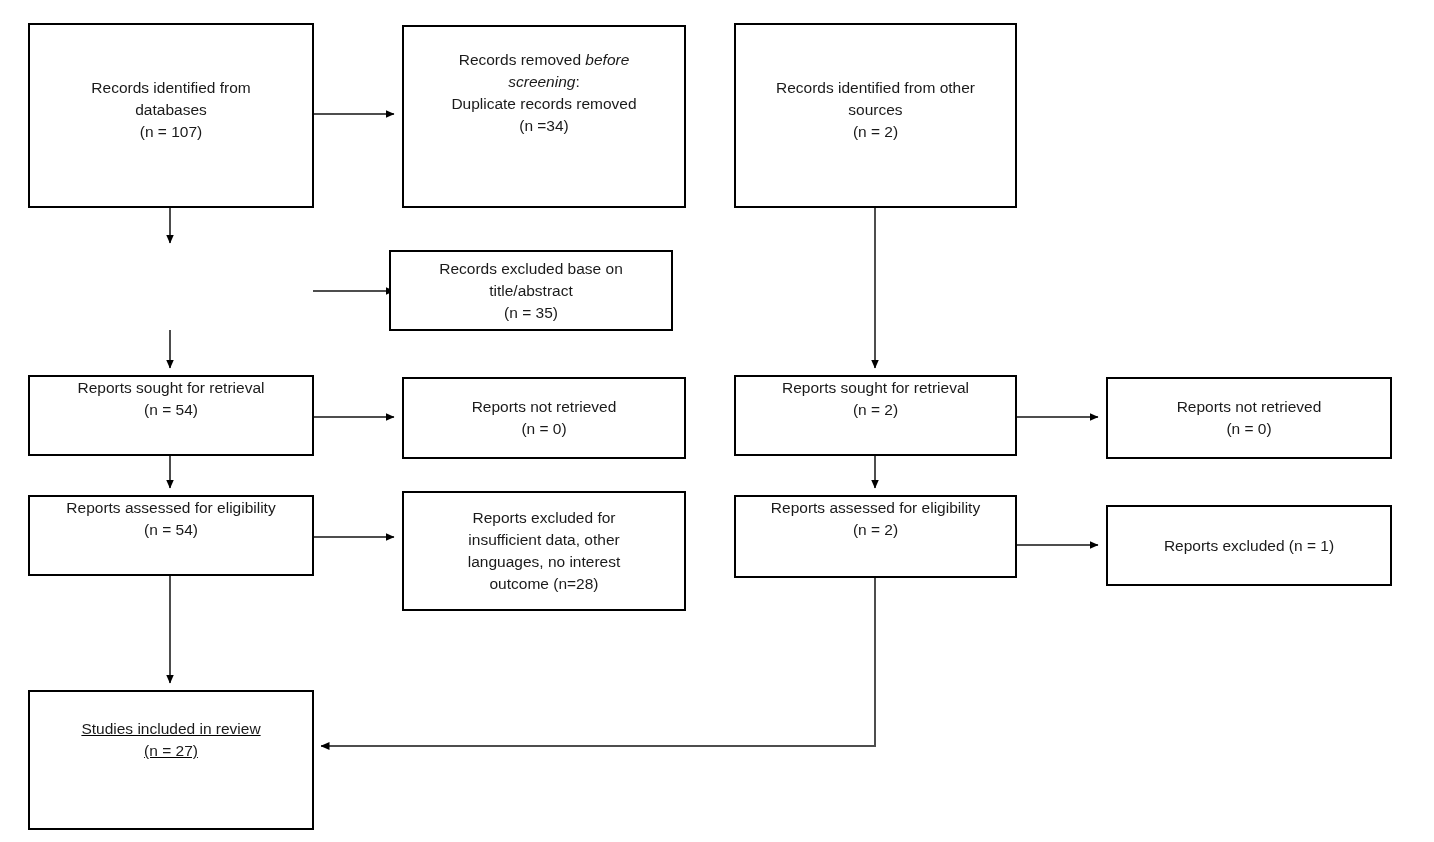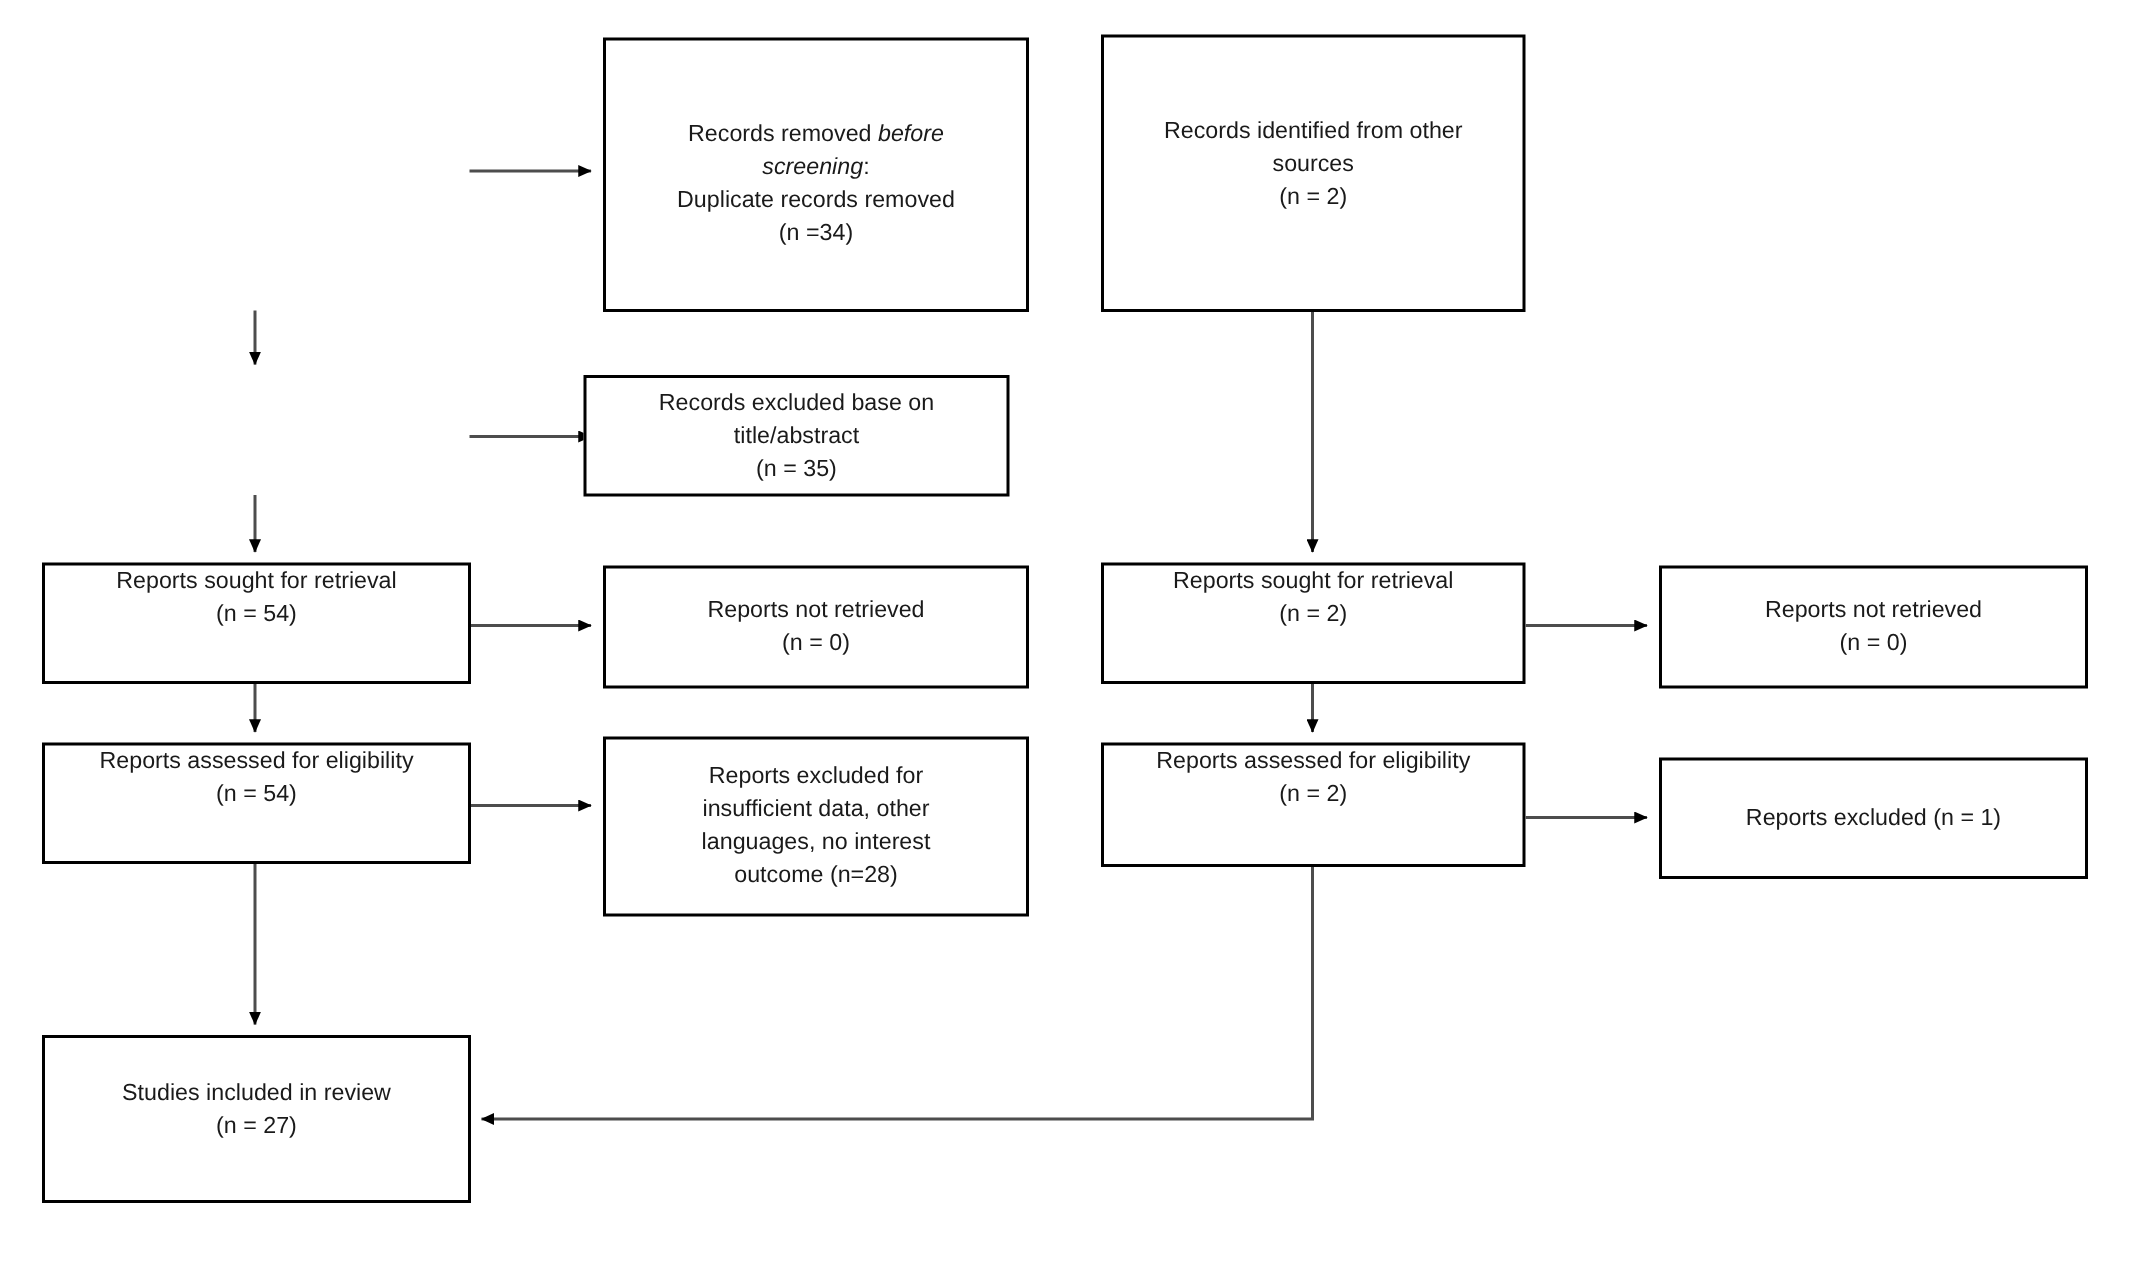--- a/index.html
+++ b/index.html
@@ -42,7 +42,7 @@
   .pad-t-14 .txt { margin-top: 14px; }
   .pad-t-22 .txt { }
   .pad-t-26 .txt { margin-top: 26px; }
-  .pad-t-42 .txt { margin-top: 52px; }
+  .pad-t-42 .txt { margin-top: 22px; }
 
   .svg-layer {
     position: absolute;

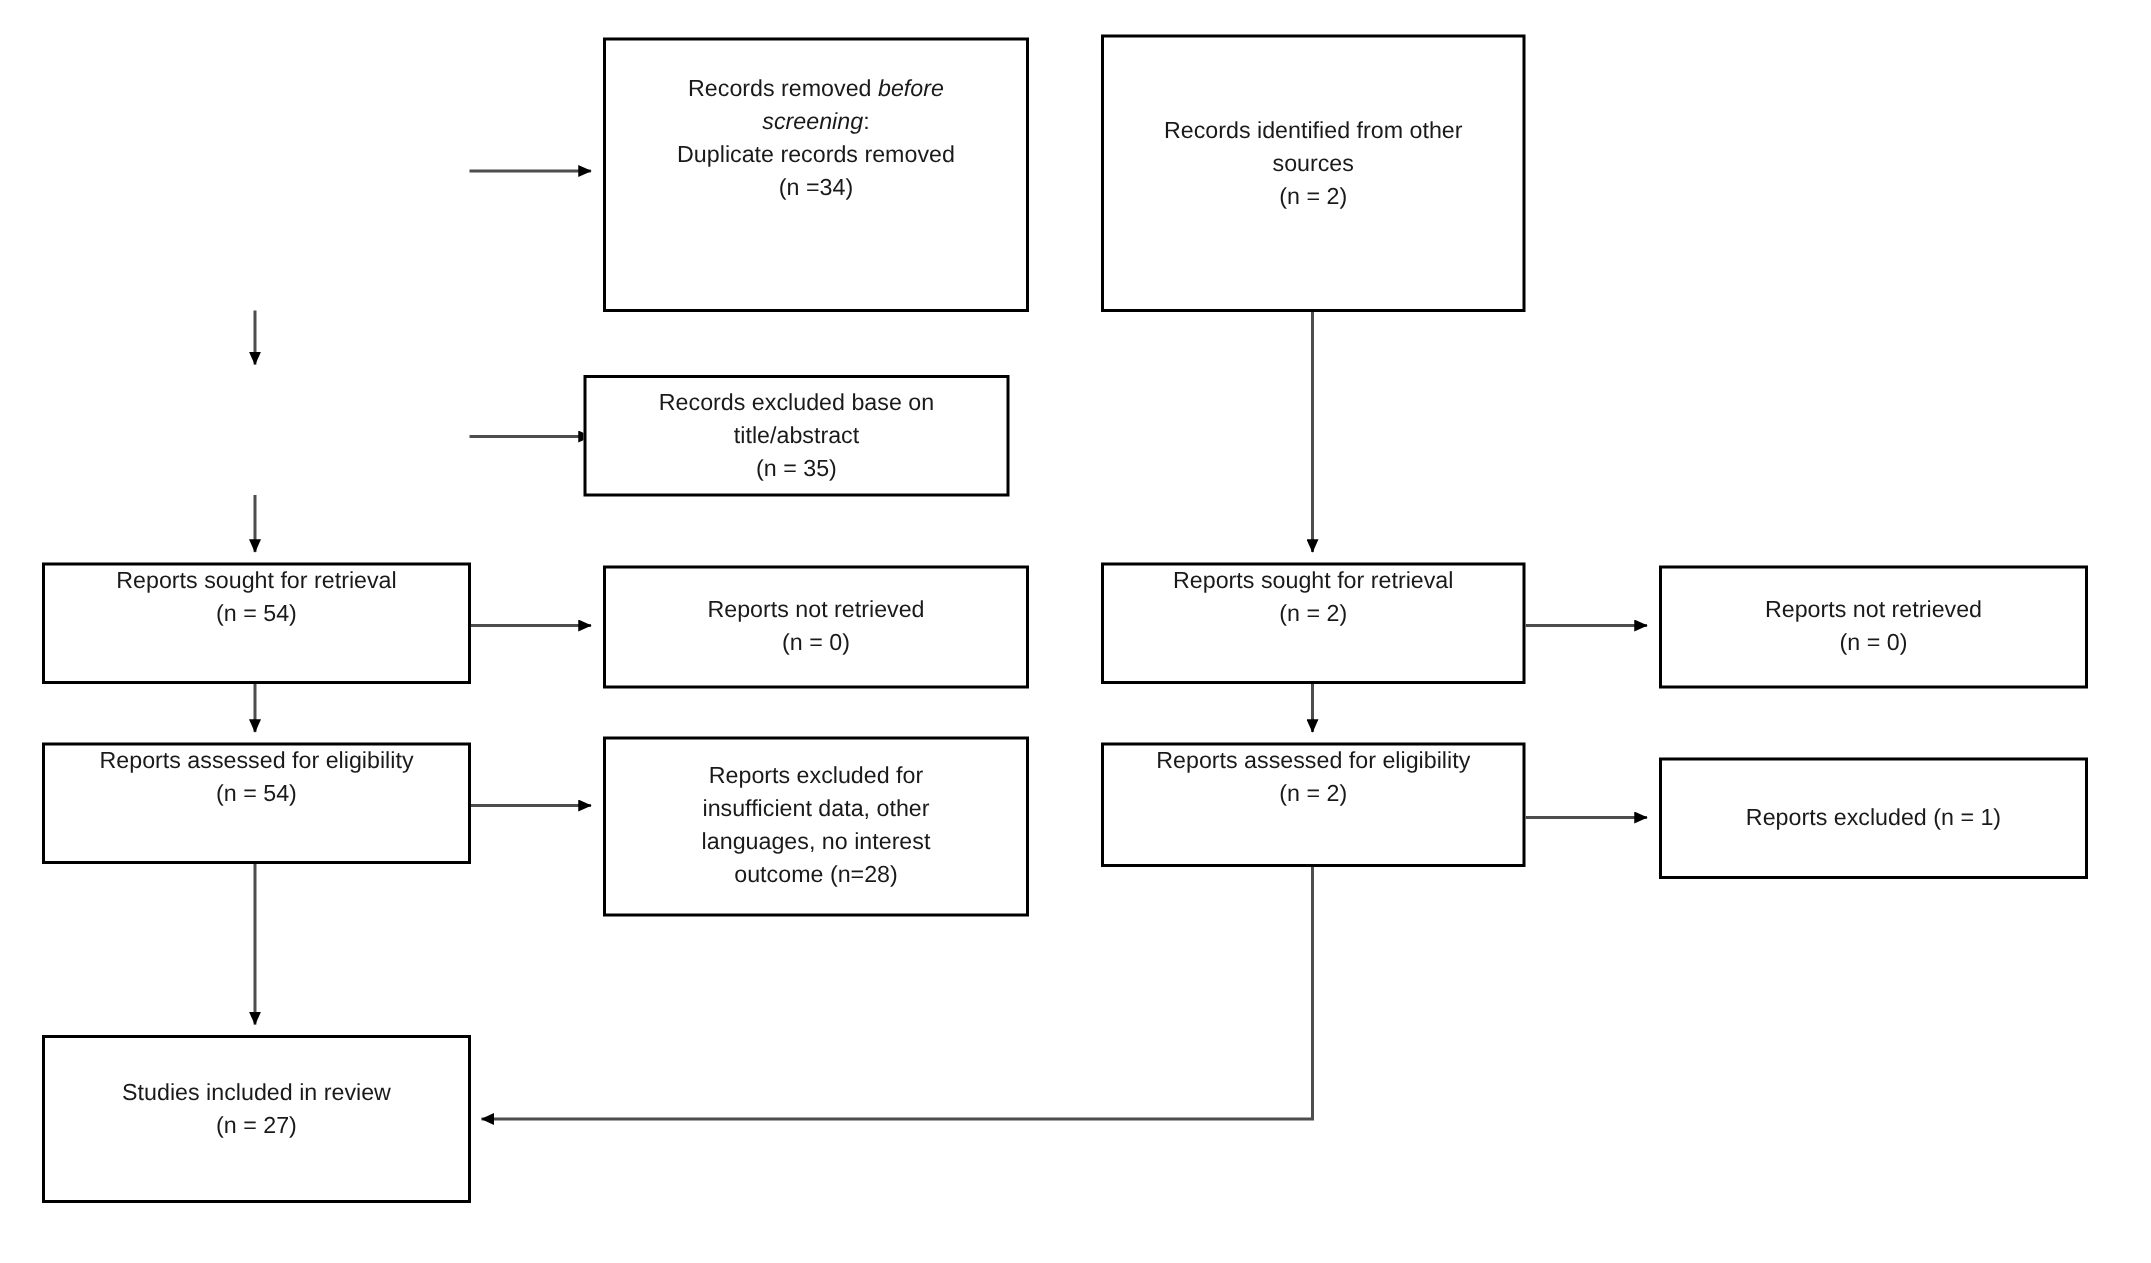--- a/index.html
+++ b/index.html
@@ -119,6 +119,9 @@
     </g>
   </svg>
 
+  <div class="node valign-top pad-t-52" style="left:28px; top:23px; width:286px; height:185px;">
+    <div class="txt"><span>Records identified from</span><br><span>databases</span><br><span>(n = 107)</span></div>
+  </div>
 
   <div class="node valign-top pad-t-42" style="left:402px; top:25px; width:284px; height:183px;">
     <div class="txt"><span>Records removed </span><span class="it">before</span><br><span class="it">screening</span><span>:</span><br><span>Duplicate records removed</span><br><span>(n =34)</span></div>

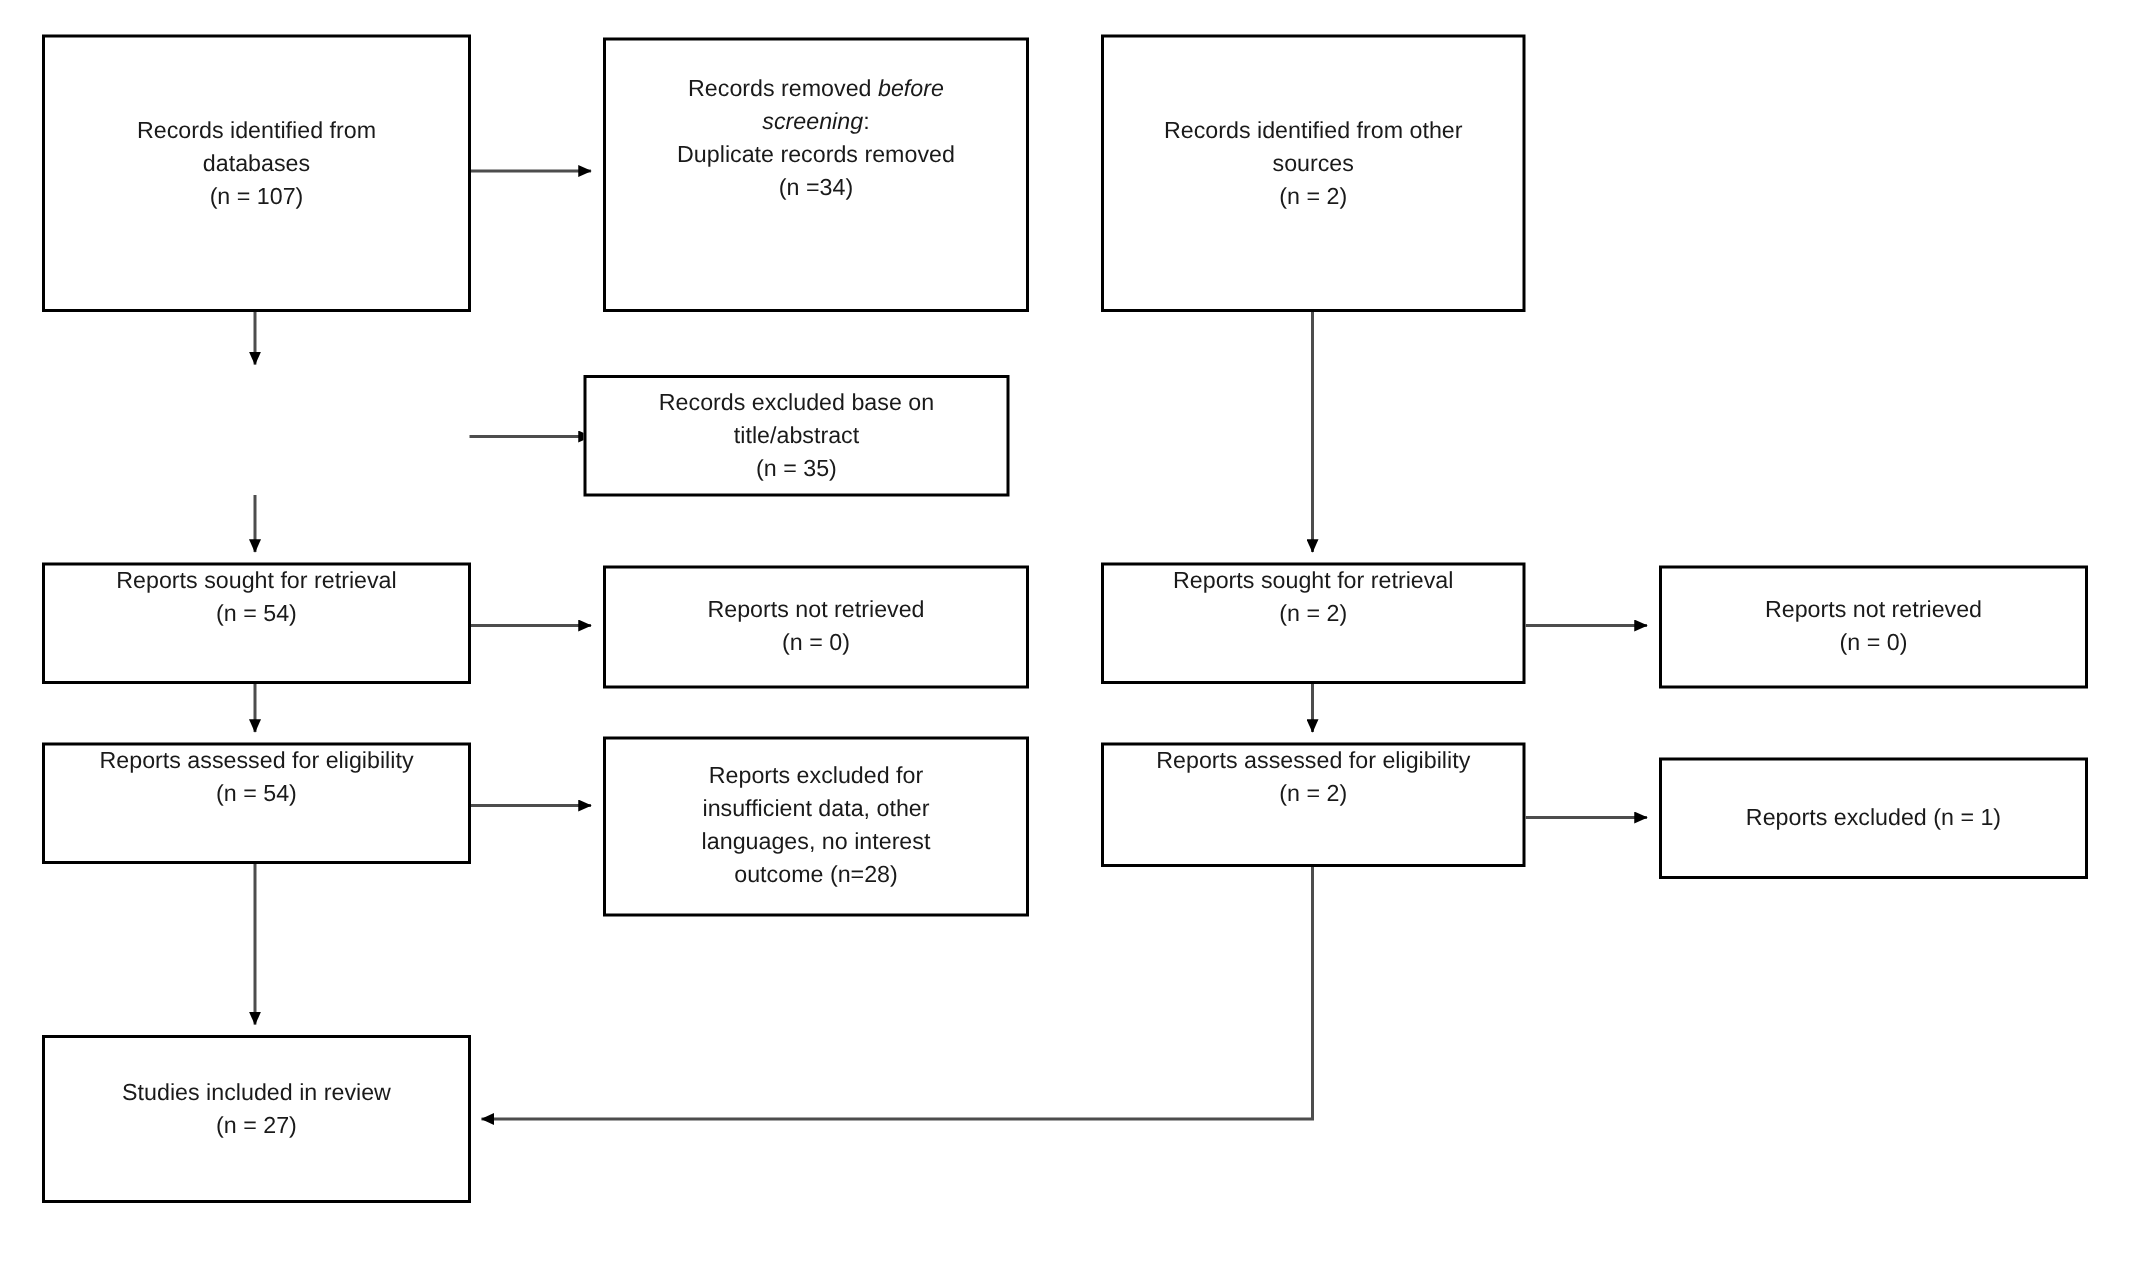--- a/index.html
+++ b/index.html
@@ -168,7 +168,7 @@
     <div class="txt"><span>Reports excluded (n = 1)</span></div>
   </div>
 
-  <div class="node valign-top pad-t-26" style="left:28px; top:690px; width:286px; height:112px;">
+  <div class="node valign-top pad-t-26" style="left:28px; top:690px; width:286px; height:140px;text-decoration:underline;">
     <div class="txt"><span>Studies included in review</span><br><span>(n = 27)</span></div>
   </div>
 

